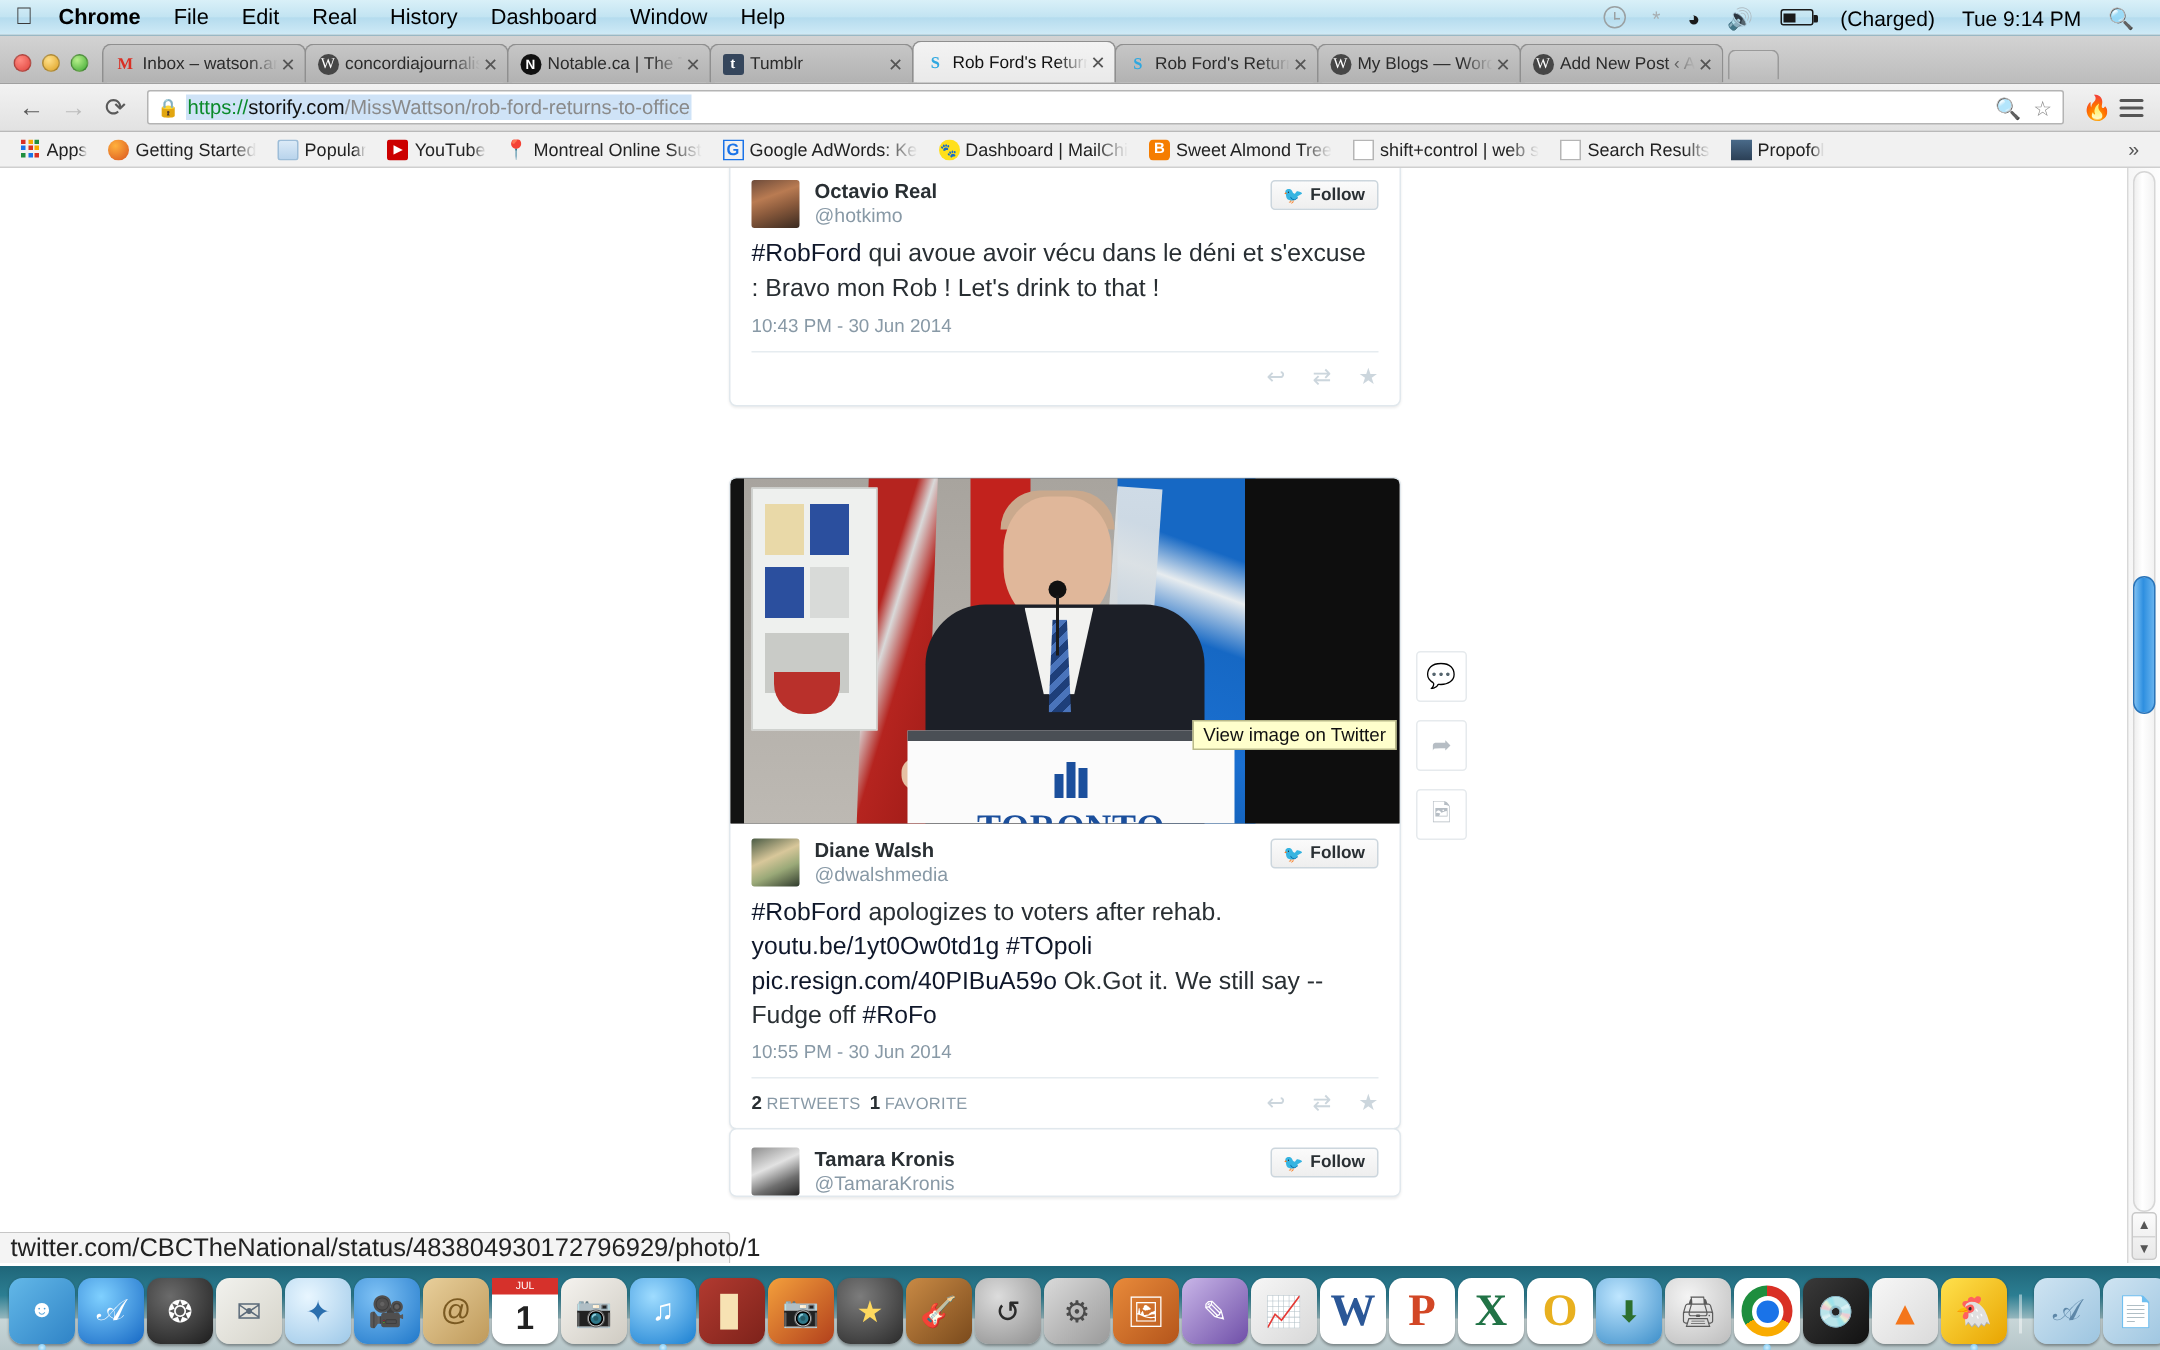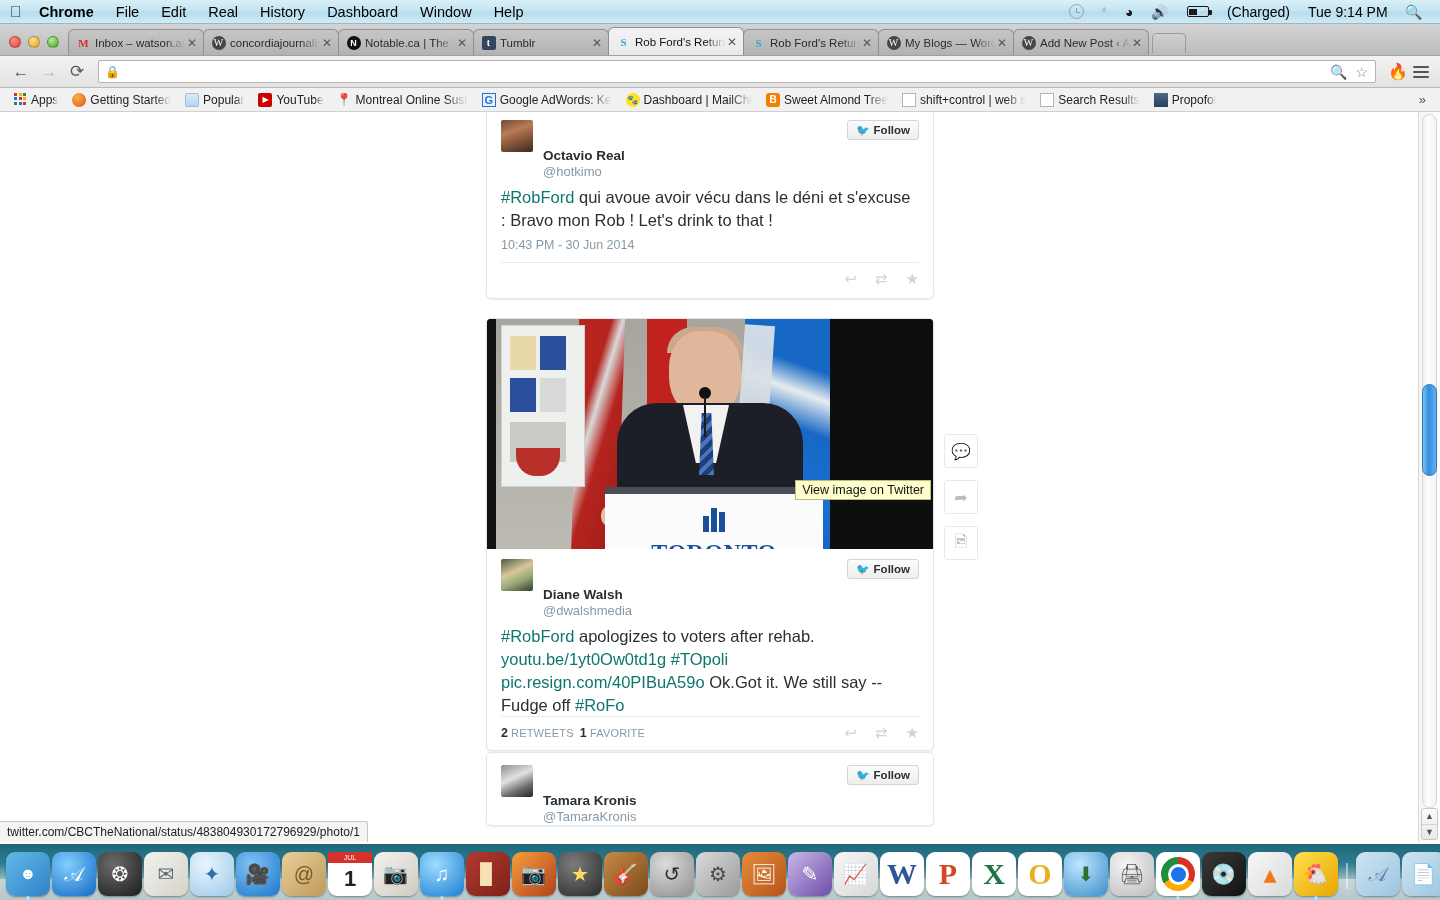--- a/index.html
+++ b/index.html
@@ -387,6 +387,7 @@
       <span class="navbtn">⟳</span>
       <div class="omnibox">
         <span class="lockico">🔒</span>
+        <span class="urltext"><span class="url-scheme">https://</span><span class="url-host">storify.com</span><span class="url-path">/MissWattson/rob-ford-returns-to-office</span></span>
         <span class="omni-right">
           <span>🔍</span>
           <span>☆</span>

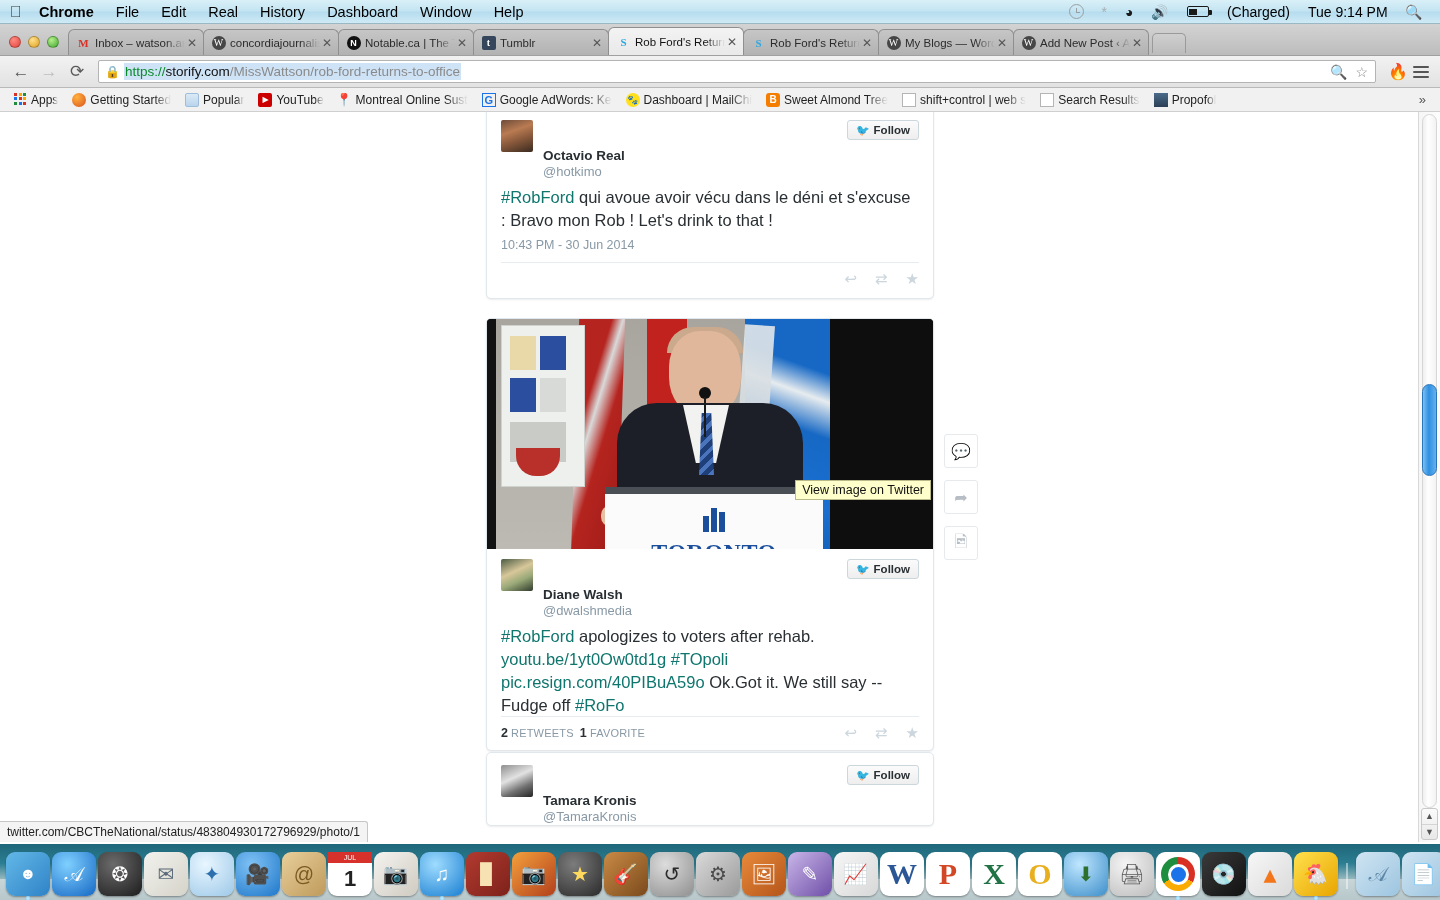--- a/index.html
+++ b/index.html
@@ -138,7 +138,7 @@
   .tw-head { display: flex; align-items: flex-start; padding: 12px 14px 0 14px; }
   .tw-avatar { width: 32px; height: 32px; flex: 0 0 32px; border-radius: 2px; overflow: hidden; background: #888; }
   .tw-names { margin-left: 10px; line-height: 1.22; }
-  .tw-name { font-size: 13.5px; font-weight: bold; color: #292f33; margin-top: 28px; }
+  .tw-name { font-size: 13.5px; font-weight: bold; color: #292f33; }
   .tw-handle { font-size: 13px; color: #8899a6; }
   .follow-btn {
     margin-left: auto; display: flex; align-items: center; gap: 4px;

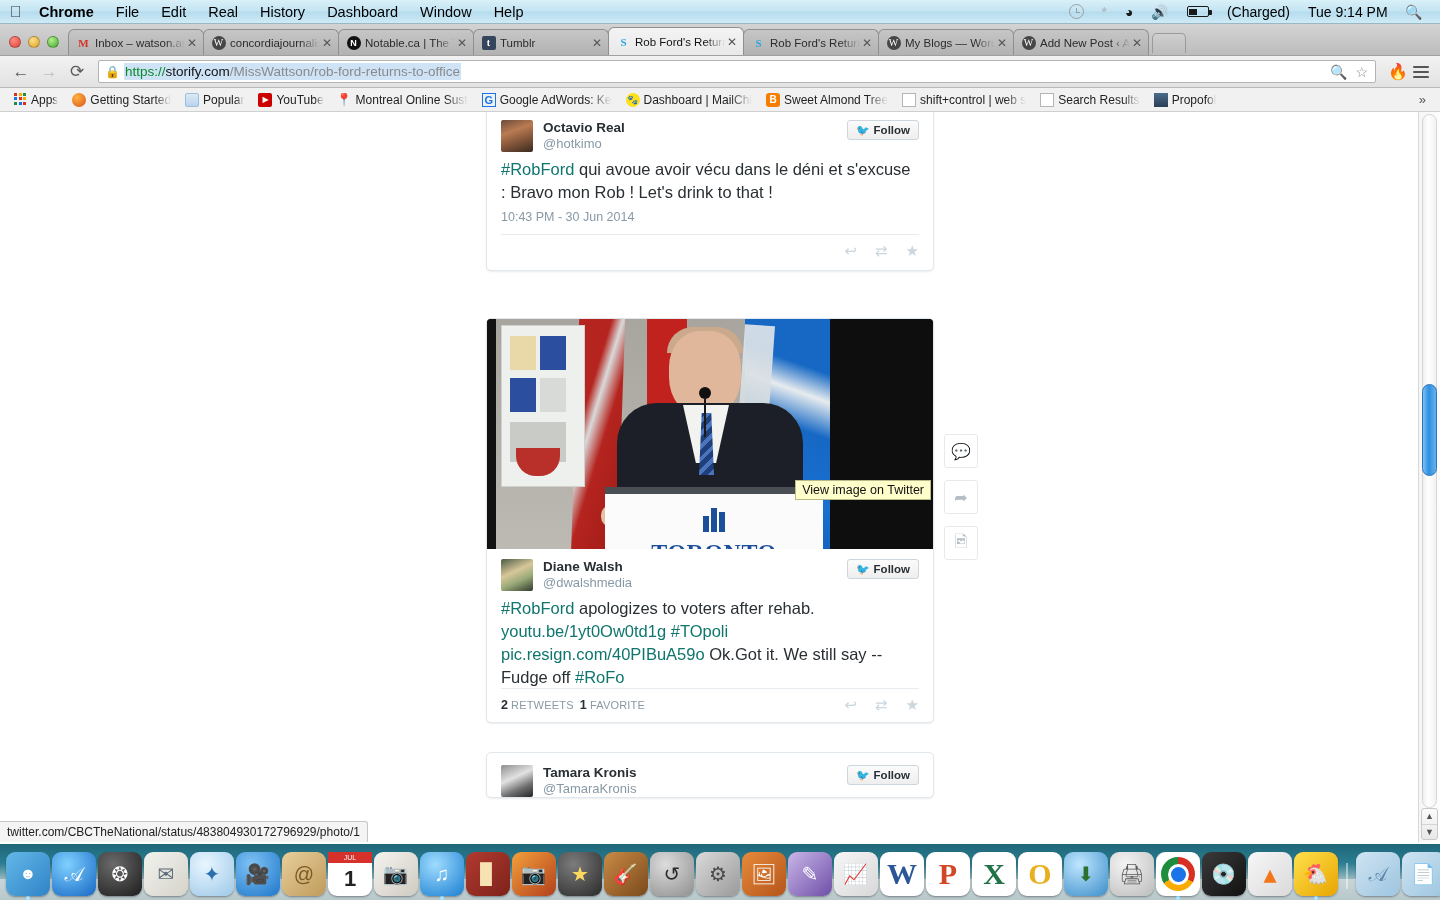--- a/index.html
+++ b/index.html
@@ -149,7 +149,7 @@
   }
   .bird { color: #1da1f2; font-size: 11px; }
   .tw-body { padding: 6px 14px 0 14px; font-size: 16.5px; line-height: 1.38; color: #292f33; }
-  .tw-body a { color: #0f766e; text-decoration: none; }
+  .tw-body a { color: #0f172a; text-decoration: none; }
   .tw-time { padding: 6px 14px 10px 14px; font-size: 12.5px; color: #8899a6; }
   .tw-foot {
     border-top: 1px solid #e6ecf0; margin: 0 14px; padding: 7px 0 8px 0;

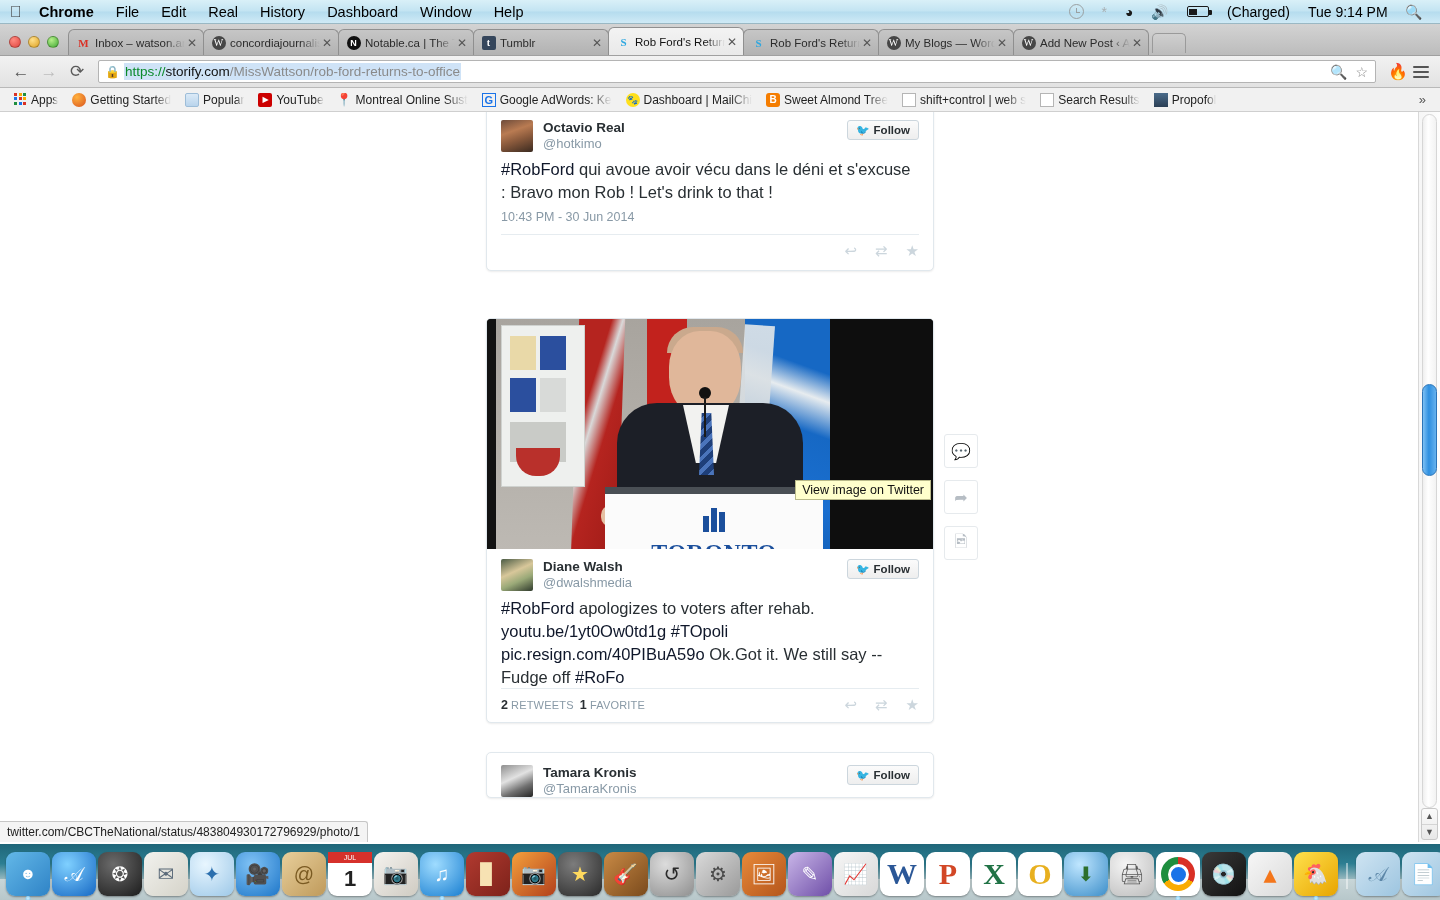--- a/index.html
+++ b/index.html
@@ -539,6 +539,7 @@
           </div>
         </div>
         <div class="tw-body"><a href="#">#RobFord</a><span> apologizes to voters after rehab. </span><a href="#">youtu.be/1yt0Ow0td1g</a><span> </span><a href="#">#TOpoli</a><span> </span><a href="#">pic.resign.com/40PIBuA59o</a><span> Ok.Got it. We still say -- Fudge off </span><a href="#">#RoFo</a></div>
+        <div class="tw-time">10:55 PM - 30 Jun 2014</div>
         <div class="tw-foot">
           <span class="tw-stats">
             <b>2</b>

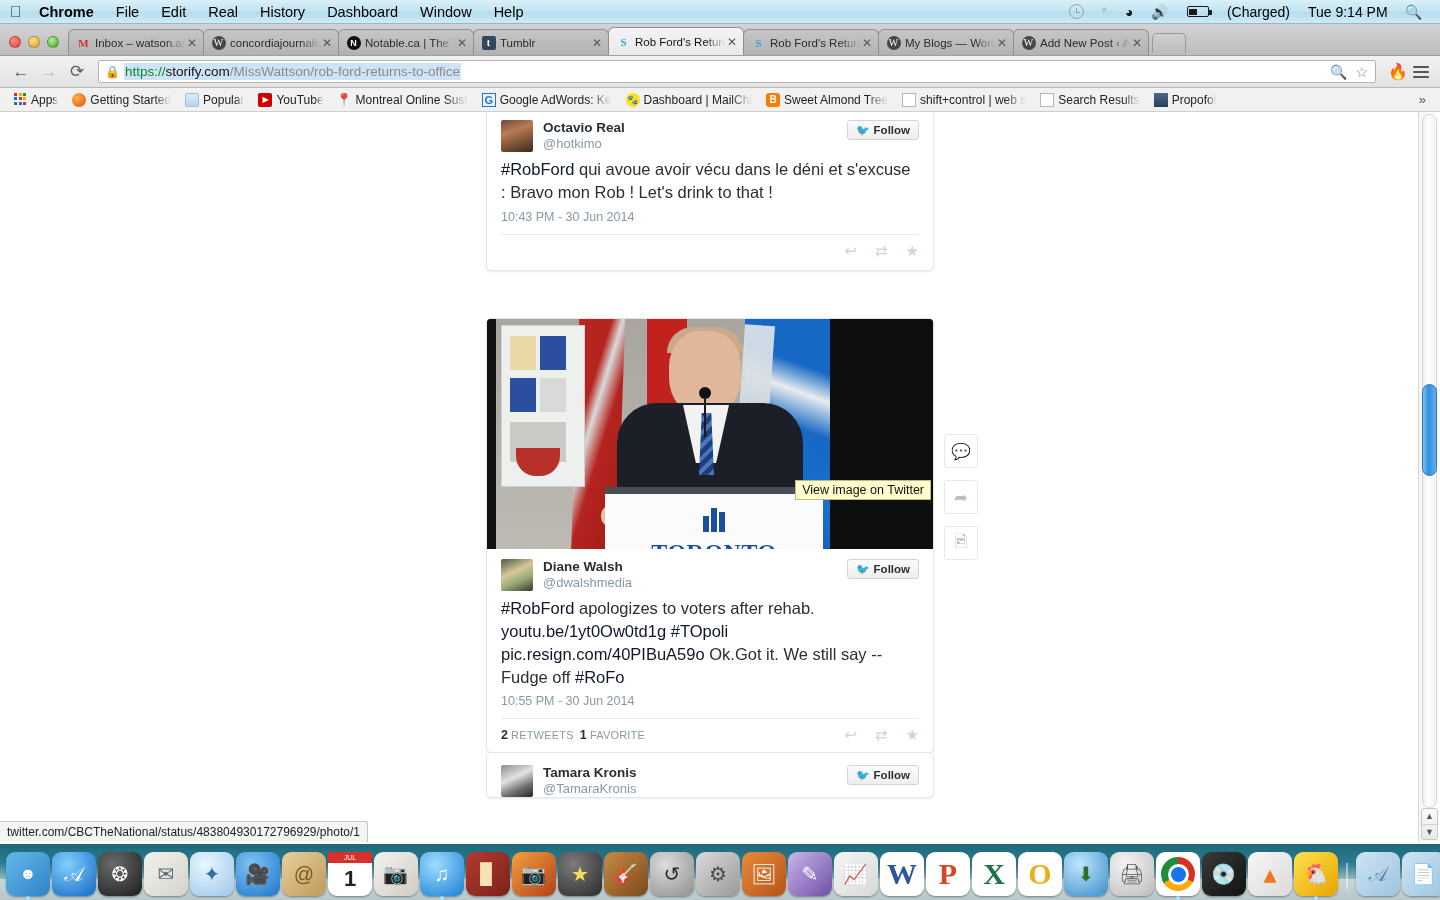--- a/index.html
+++ b/index.html
@@ -214,7 +214,7 @@
     background: #f4f4f4; border: 1px solid #c6c6c6; border-left: none; border-bottom: none;
     border-radius: 0 3px 0 0;
     display: flex; align-items: center; padding: 0 7px;
-    font-size: 12px; color: #222; white-space: nowrap;
+    font-size: 17px; color: #222; white-space: nowrap;
   }
 
   

